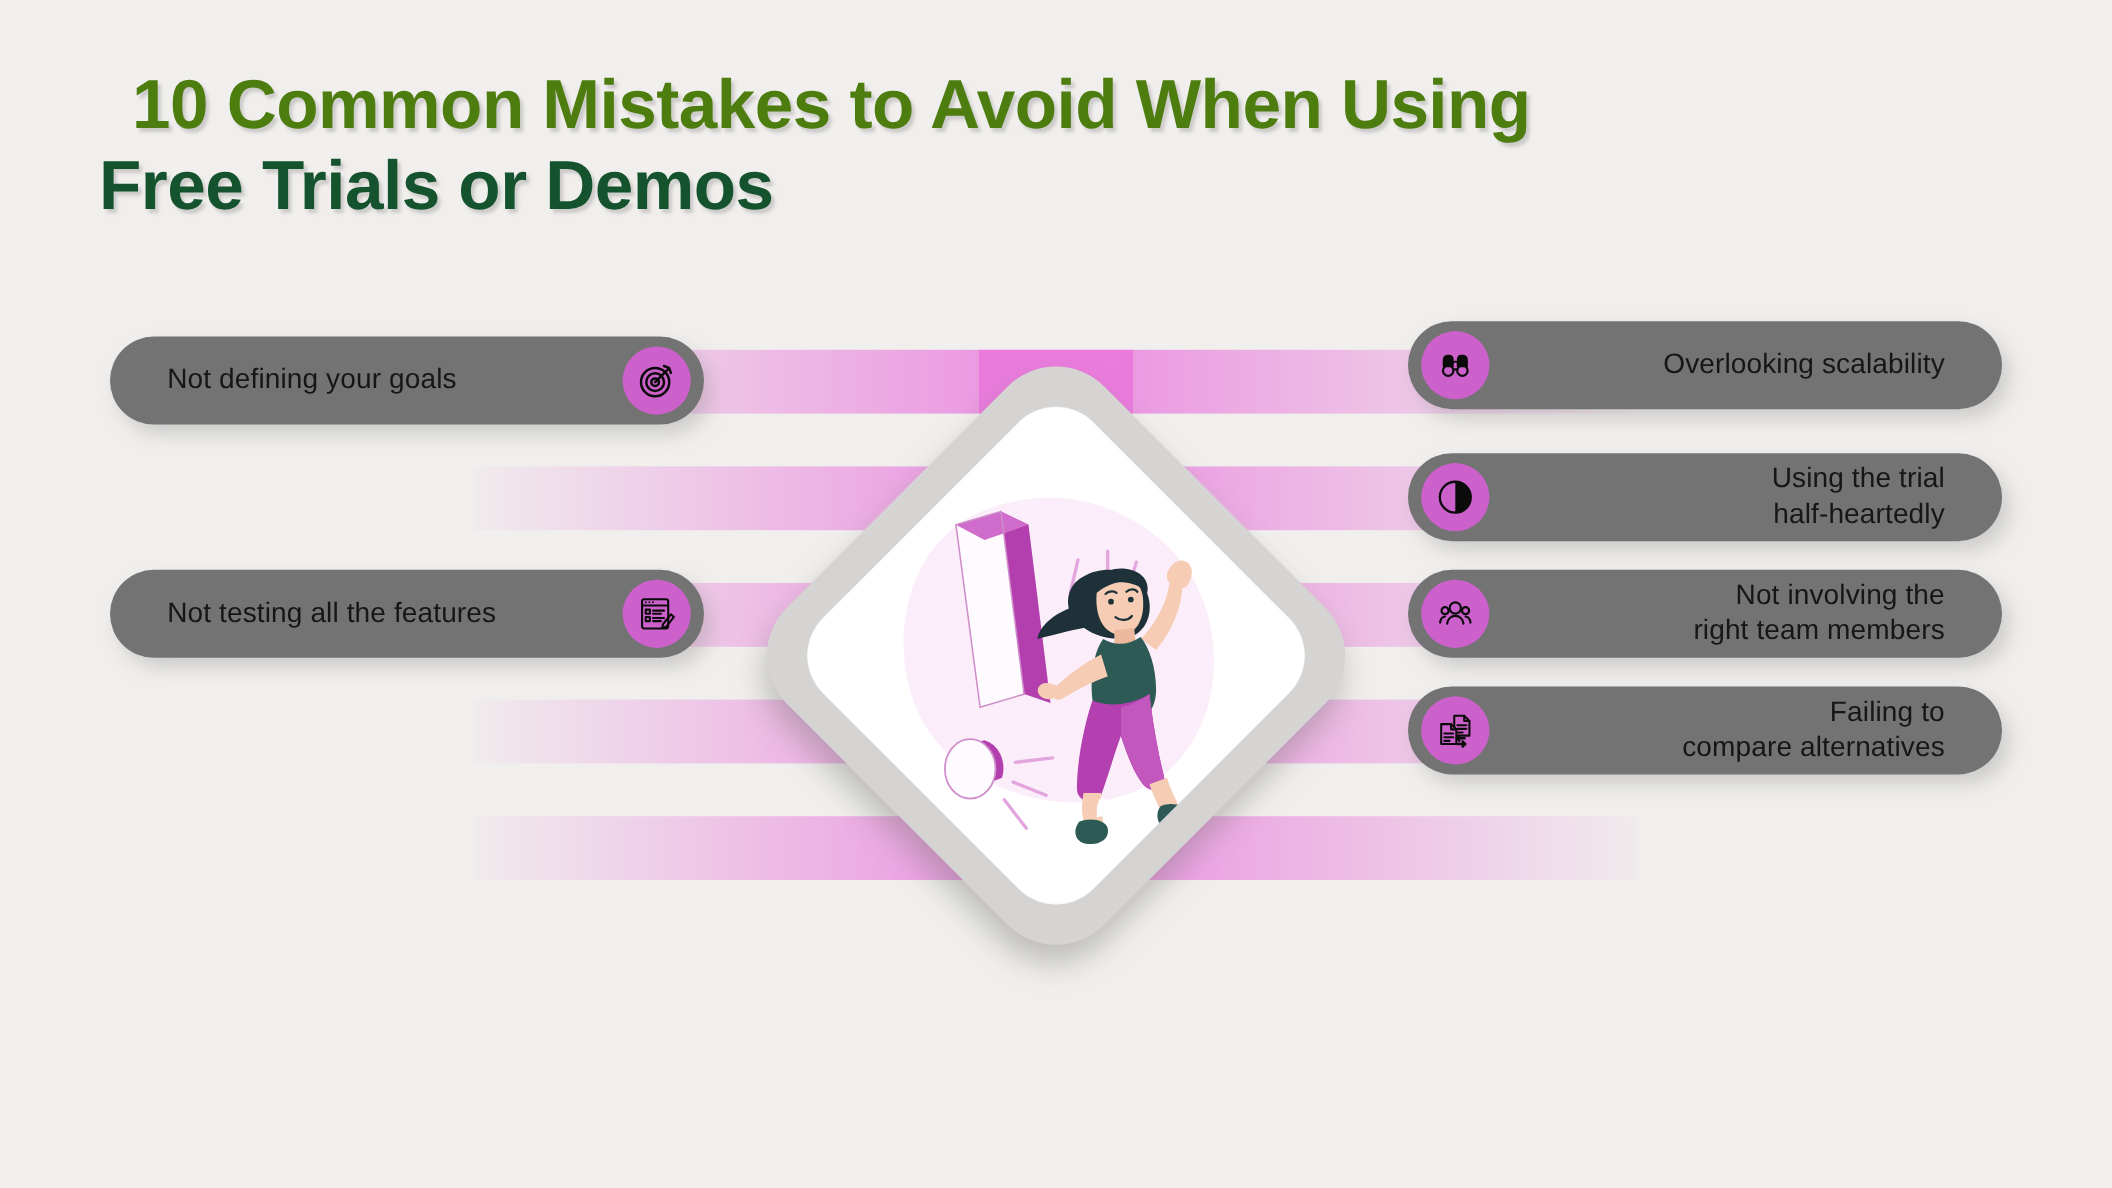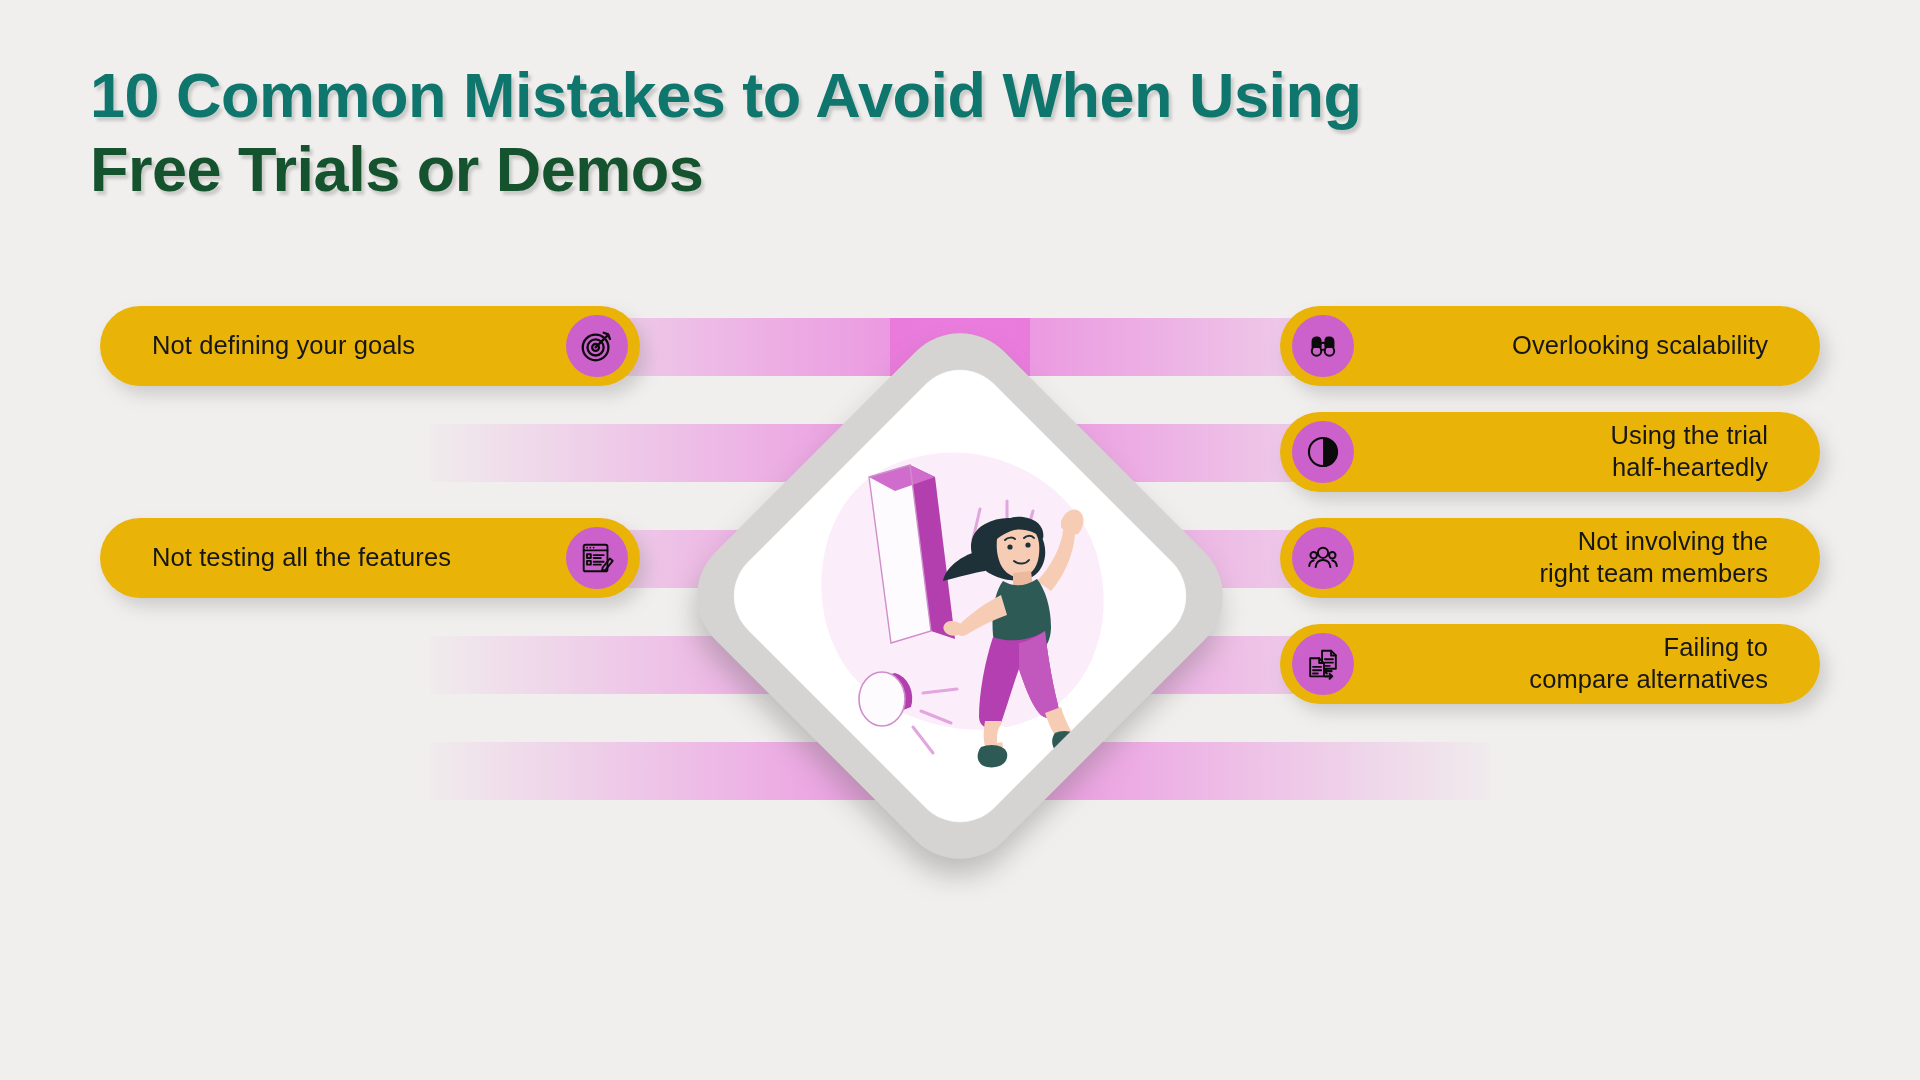--- a/index.html
+++ b/index.html
@@ -34,7 +34,7 @@
     white-space: nowrap;
     text-shadow: 3px 4px 3px rgba(120,120,120,0.30);
   }
-  .title-line-1 { color: #0f766e; }
+  .title-line-1 { color: #4d7c0f; margin-left: 30px; }
   .title-line-2 { color: #14532d; }
 
   

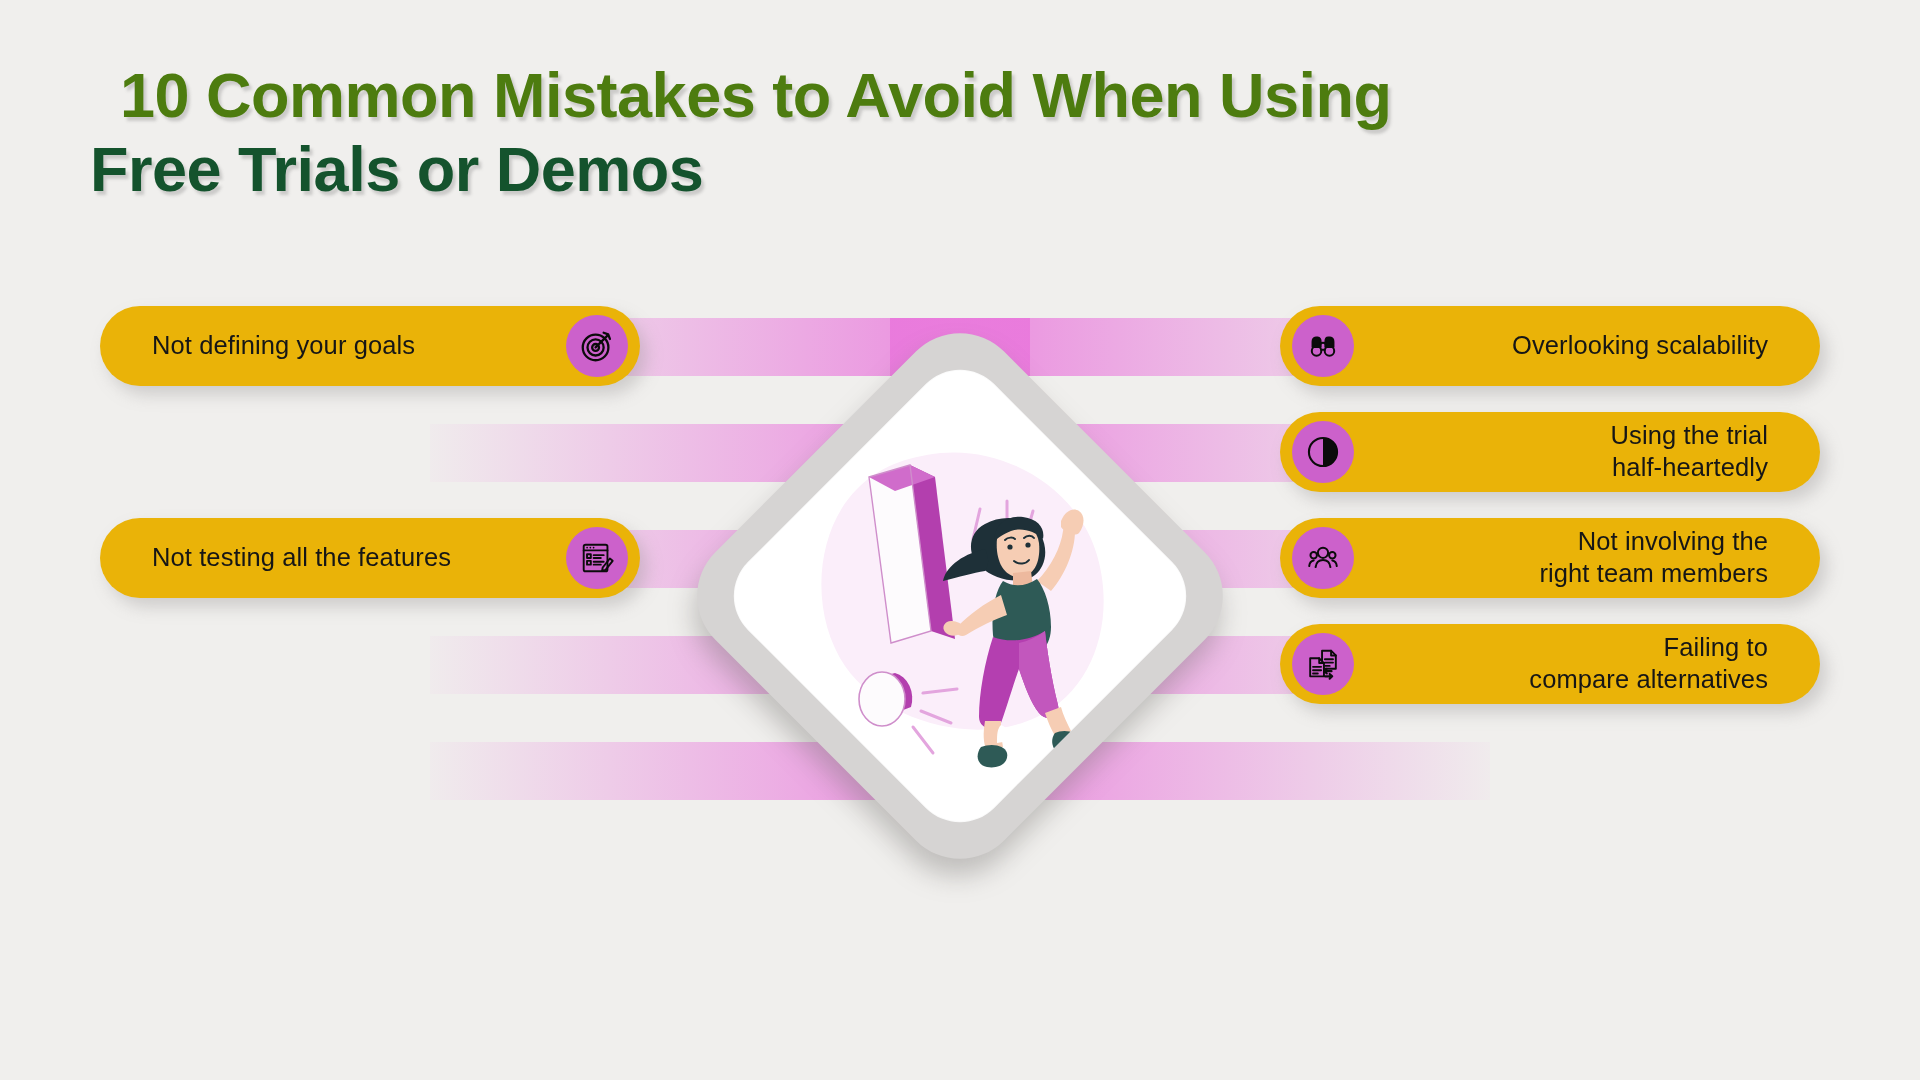--- a/index.html
+++ b/index.html
@@ -107,7 +107,7 @@
     display: flex;
     align-items: center;
     height: 80px;
-    background: #eab308;
+    background: #737373;
     border-radius: 44px;
     box-shadow: 7px 9px 16px rgba(145,142,140,0.34);
     z-index: 6;

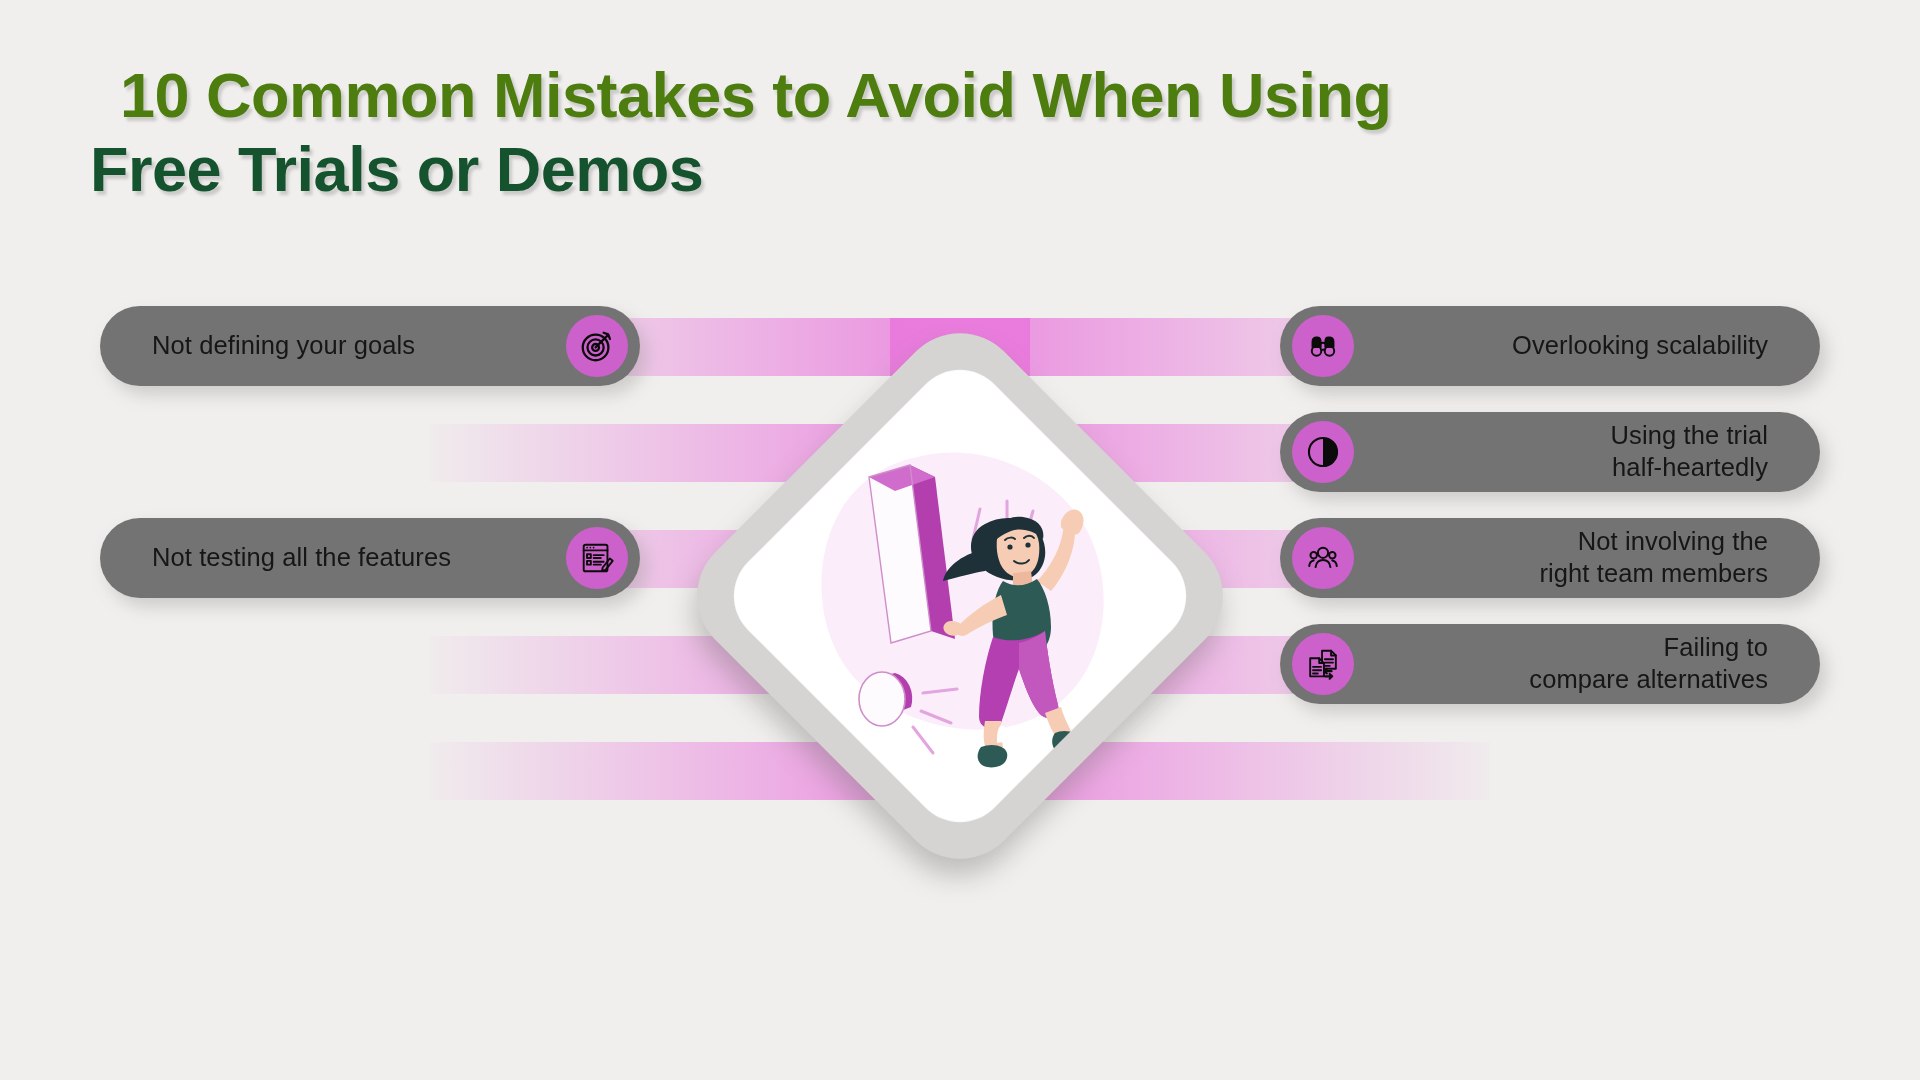--- a/index.html
+++ b/index.html
@@ -274,7 +274,7 @@
 
 
 
-  <div class="pill pill-right" style="top:306px">
+  <div class="pill pill-right" style="top:292px">
     <span class="pill-label">Overlooking scalability</span>
     <span class="icon-circle">
       <svg width="38" height="38" viewBox="0 0 40 40" fill="none" stroke="#0b0b0b" stroke-width="2.1" stroke-linecap="round" stroke-linejoin="round">

